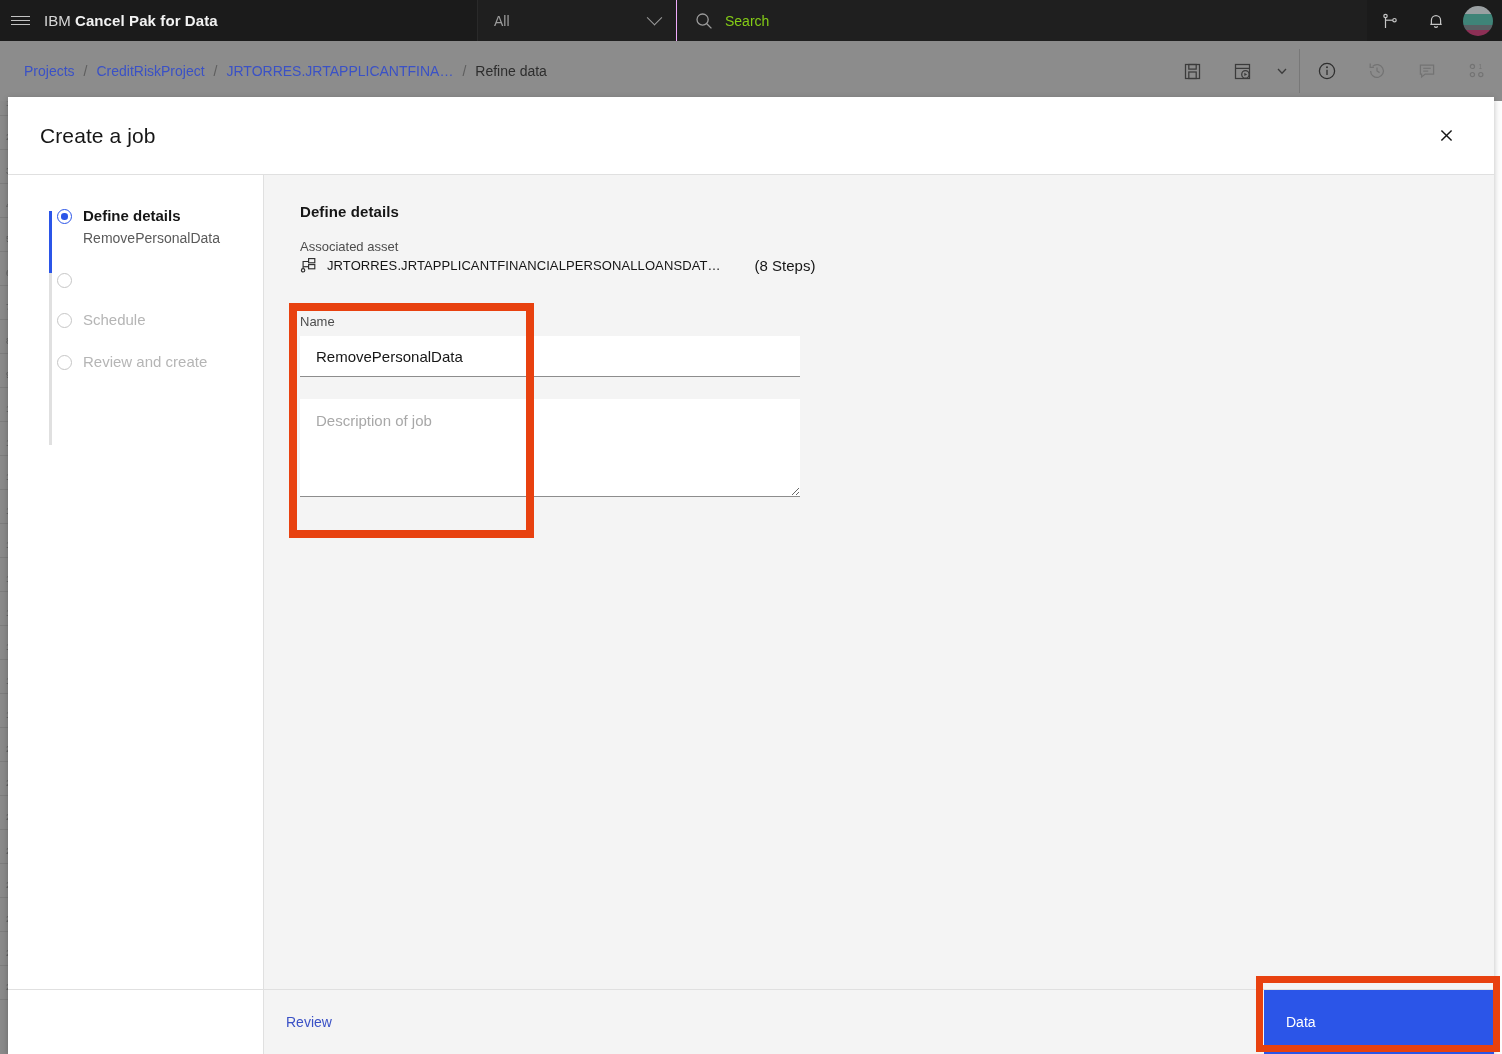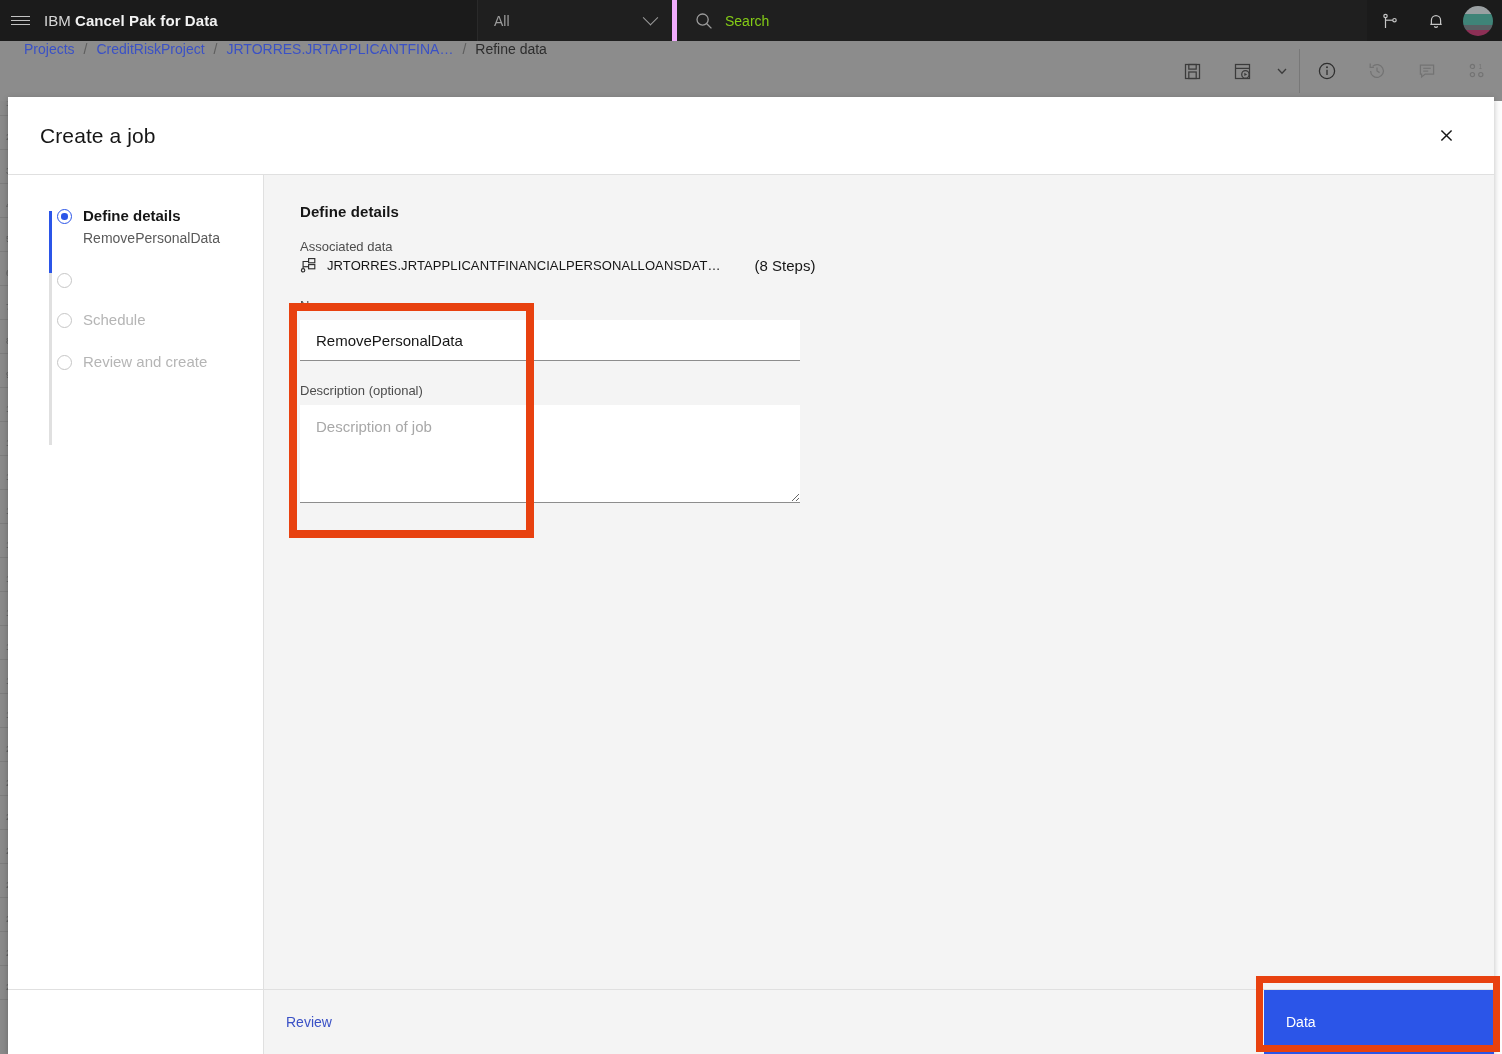--- a/index.html
+++ b/index.html
@@ -42,7 +42,7 @@
     padding: 0 16px;
     background: #1f1f1f;
     border-left: 1px solid #2a2a2a;
-    border-right: 5px solid #f0abfc;
+    border-right: 1px solid #f0abfc;
     color: #9c9c9c; font-size: 14px;
     cursor: pointer;
   }

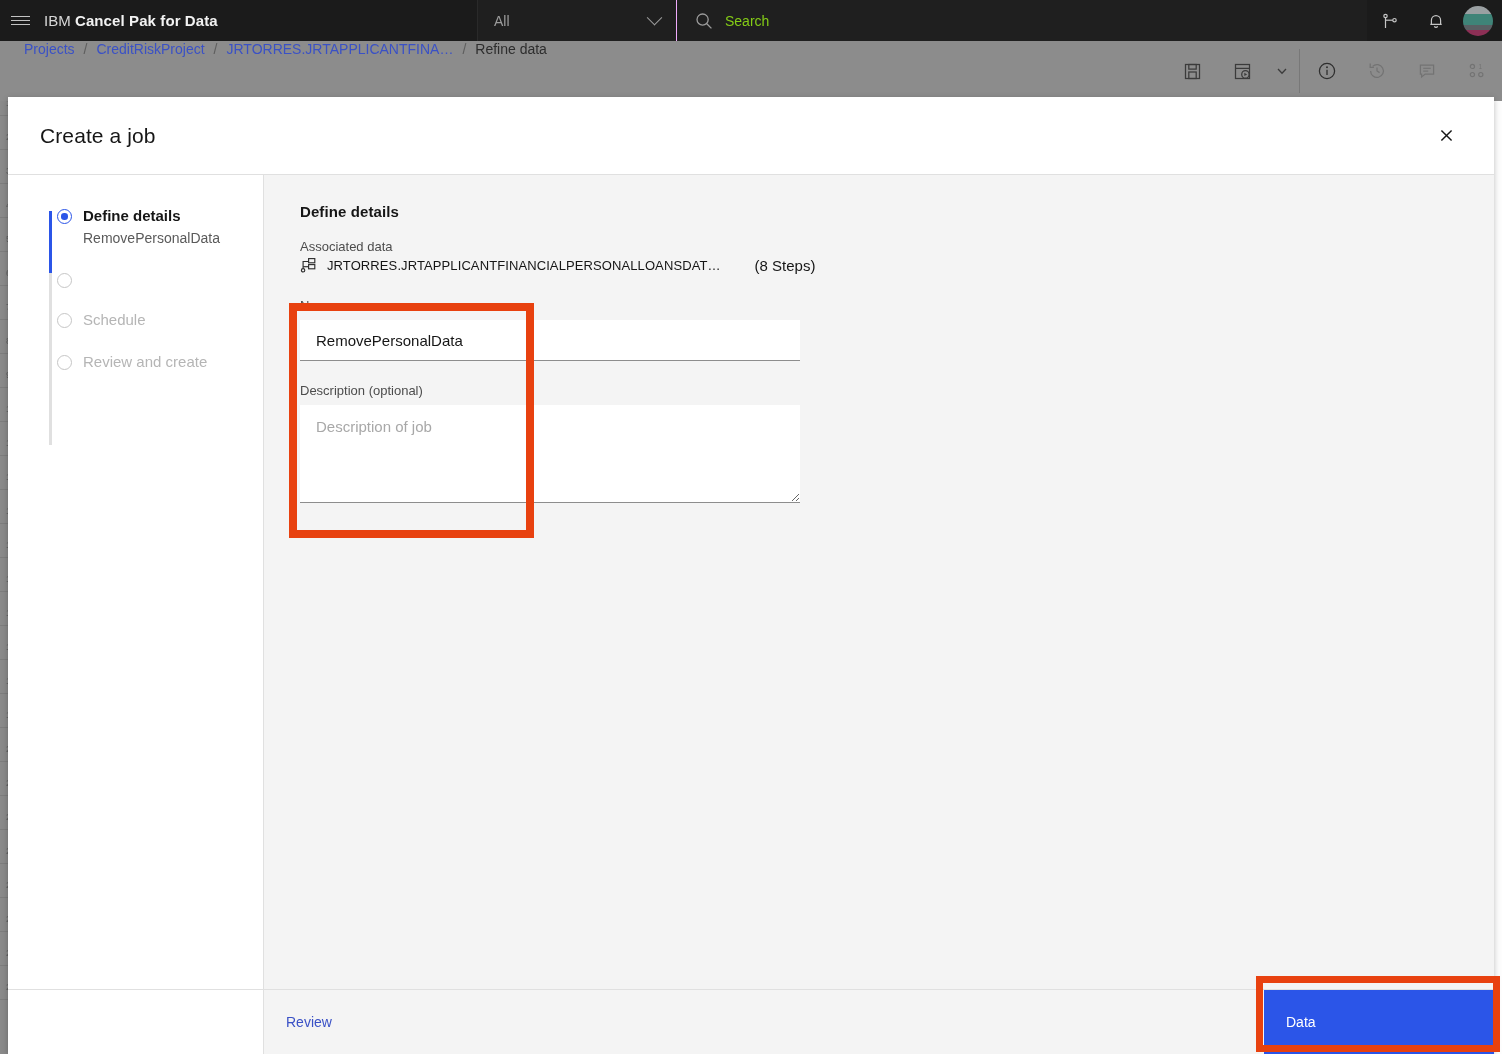--- a/index.html
+++ b/index.html
@@ -76,7 +76,7 @@
   .breadcrumb-bar {
     position: absolute; top: 41px; left: 0; right: 0; height: 60px;
     background: #8c8c8c;
-    display: flex; align-items: flex-start;
+    display: flex; align-items: center;
     z-index: 2;
   }
   .crumbs { display: flex; align-items: center; padding-left: 24px; gap: 0; }

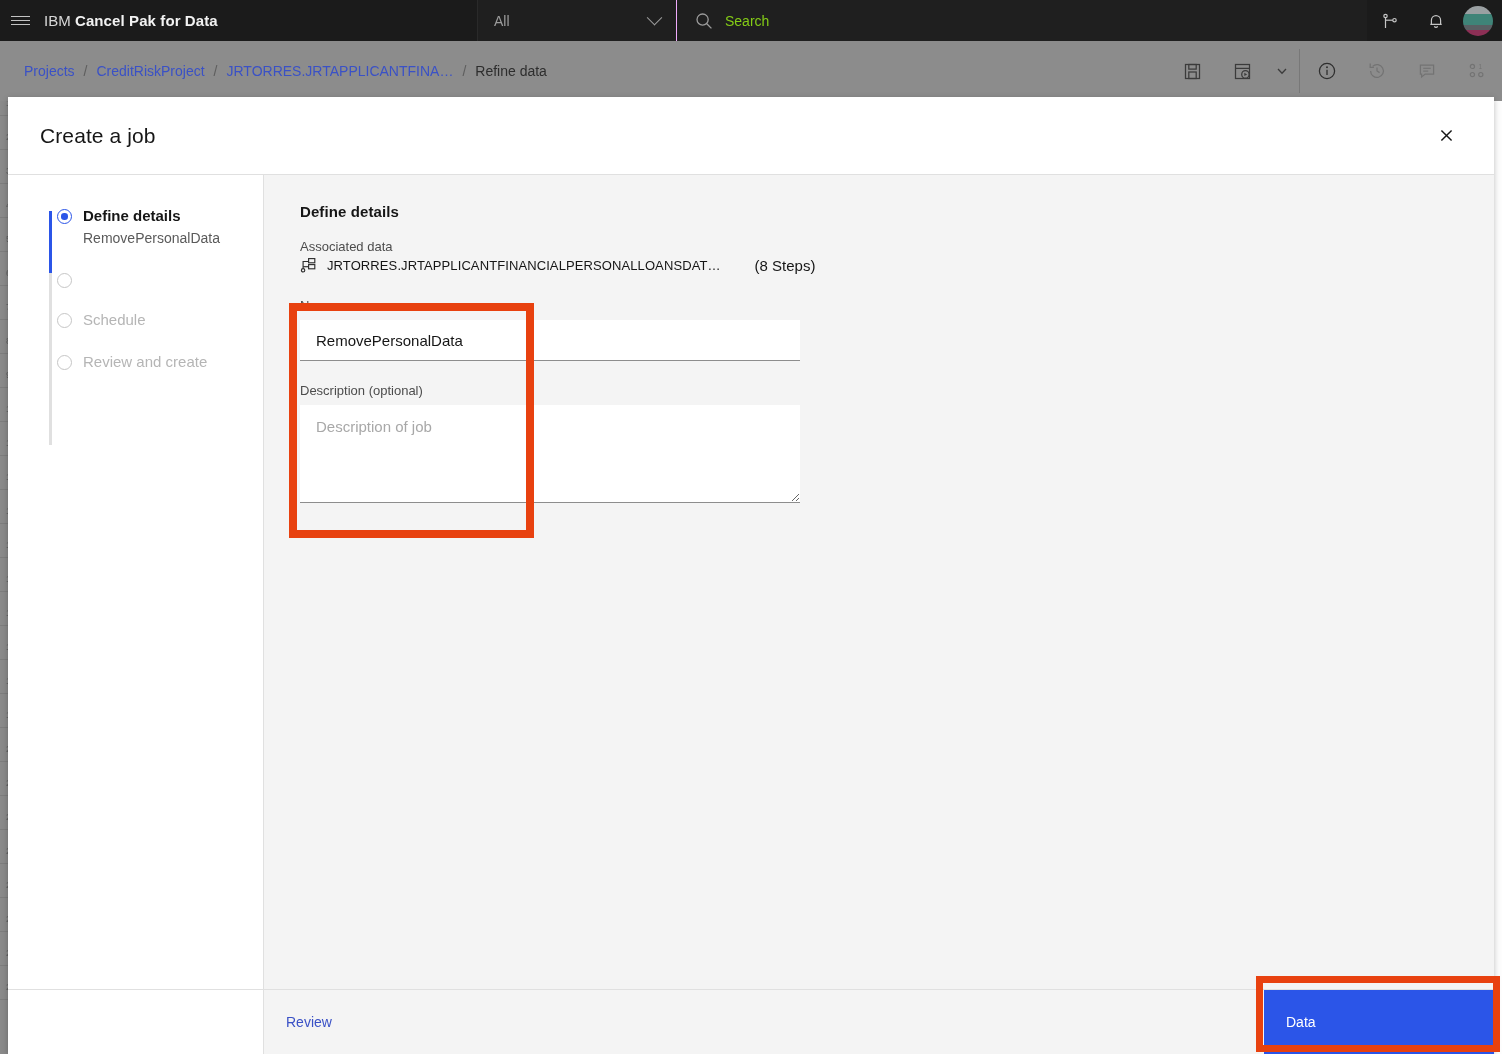--- a/index.html
+++ b/index.html
@@ -469,7 +469,7 @@
       <div class="content-pane">
         <div class="section-title">Define details</div>
 
-        <div class="assoc-label">Associated data</div>
+        <div class="assoc-label">Associated asset</div>
         <div class="assoc-row">
           <svg width="17" height="17" viewBox="0 0 17 17">
             <rect x="8.6" y="1.6" width="6.2" height="4.2" fill="none" stroke="#2e2e2e" stroke-width="1.15"></rect>

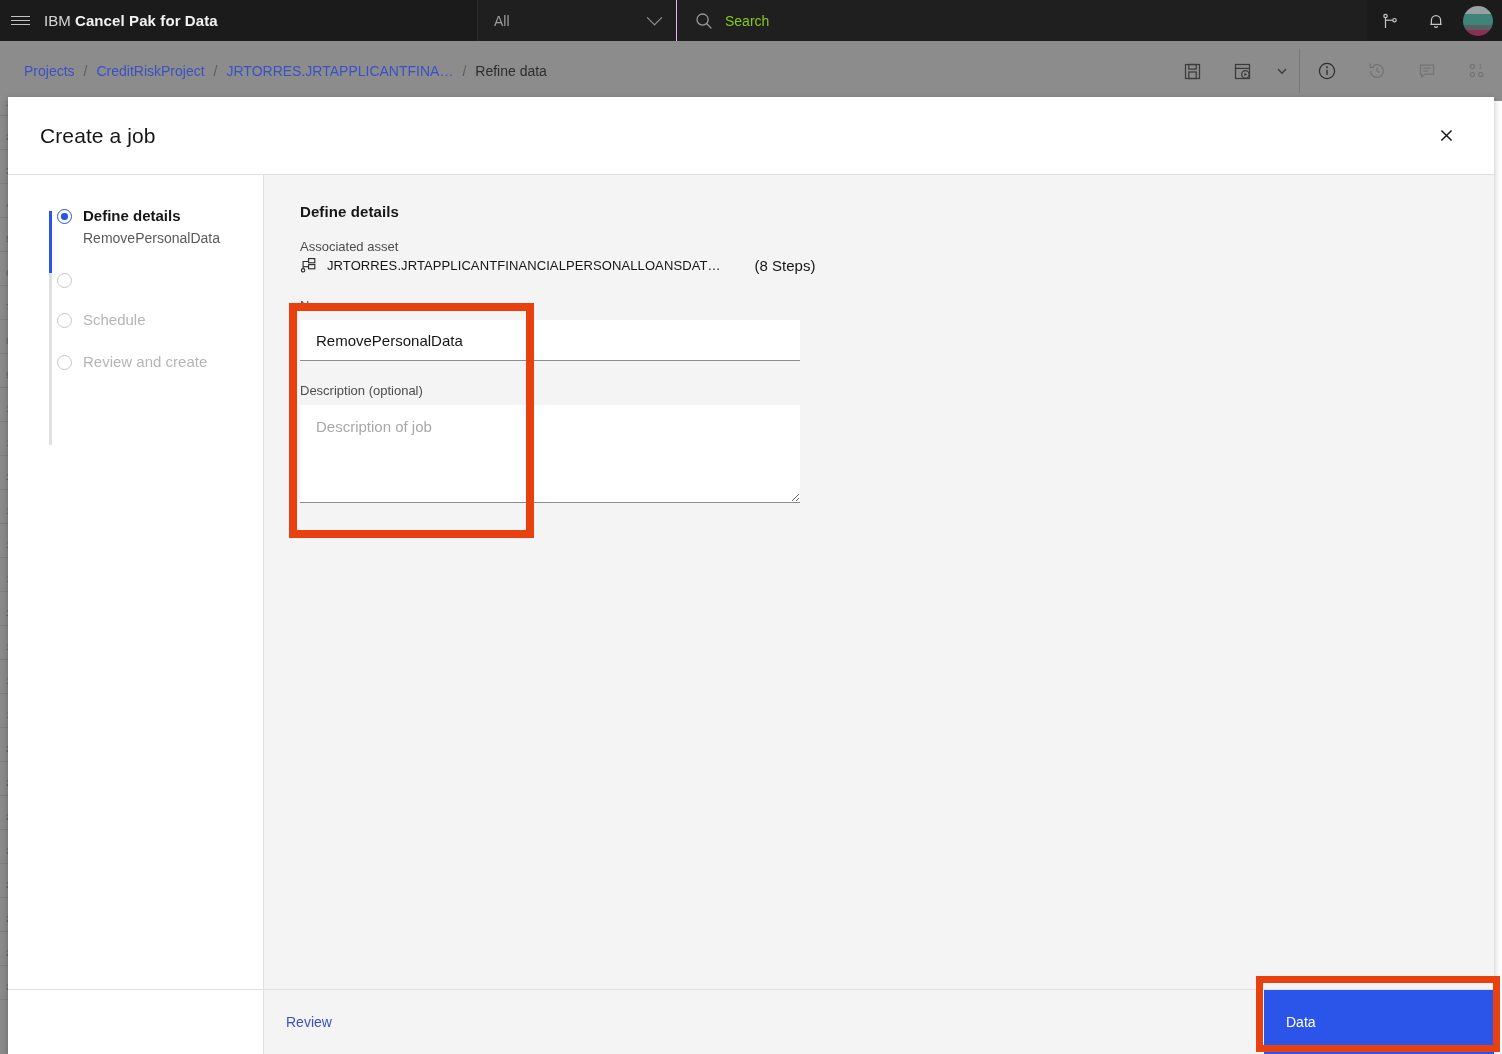--- a/index.html
+++ b/index.html
@@ -189,7 +189,7 @@
   .assoc-name { font-size: 13px; color: #161616; letter-spacing: .1px; }
   .assoc-steps { font-size: 15px; color: #161616; margin-left: 24px; }
 
-  .form-area { margin-top: 24px; width: 500px; position: relative; }
+  .form-area { margin-top: 40px; width: 500px; position: relative; }
   .field-label { font-size: 13px; color: #4c4c4c; margin-bottom: 7px; }
   .text-input {
     width: 500px; height: 41px;

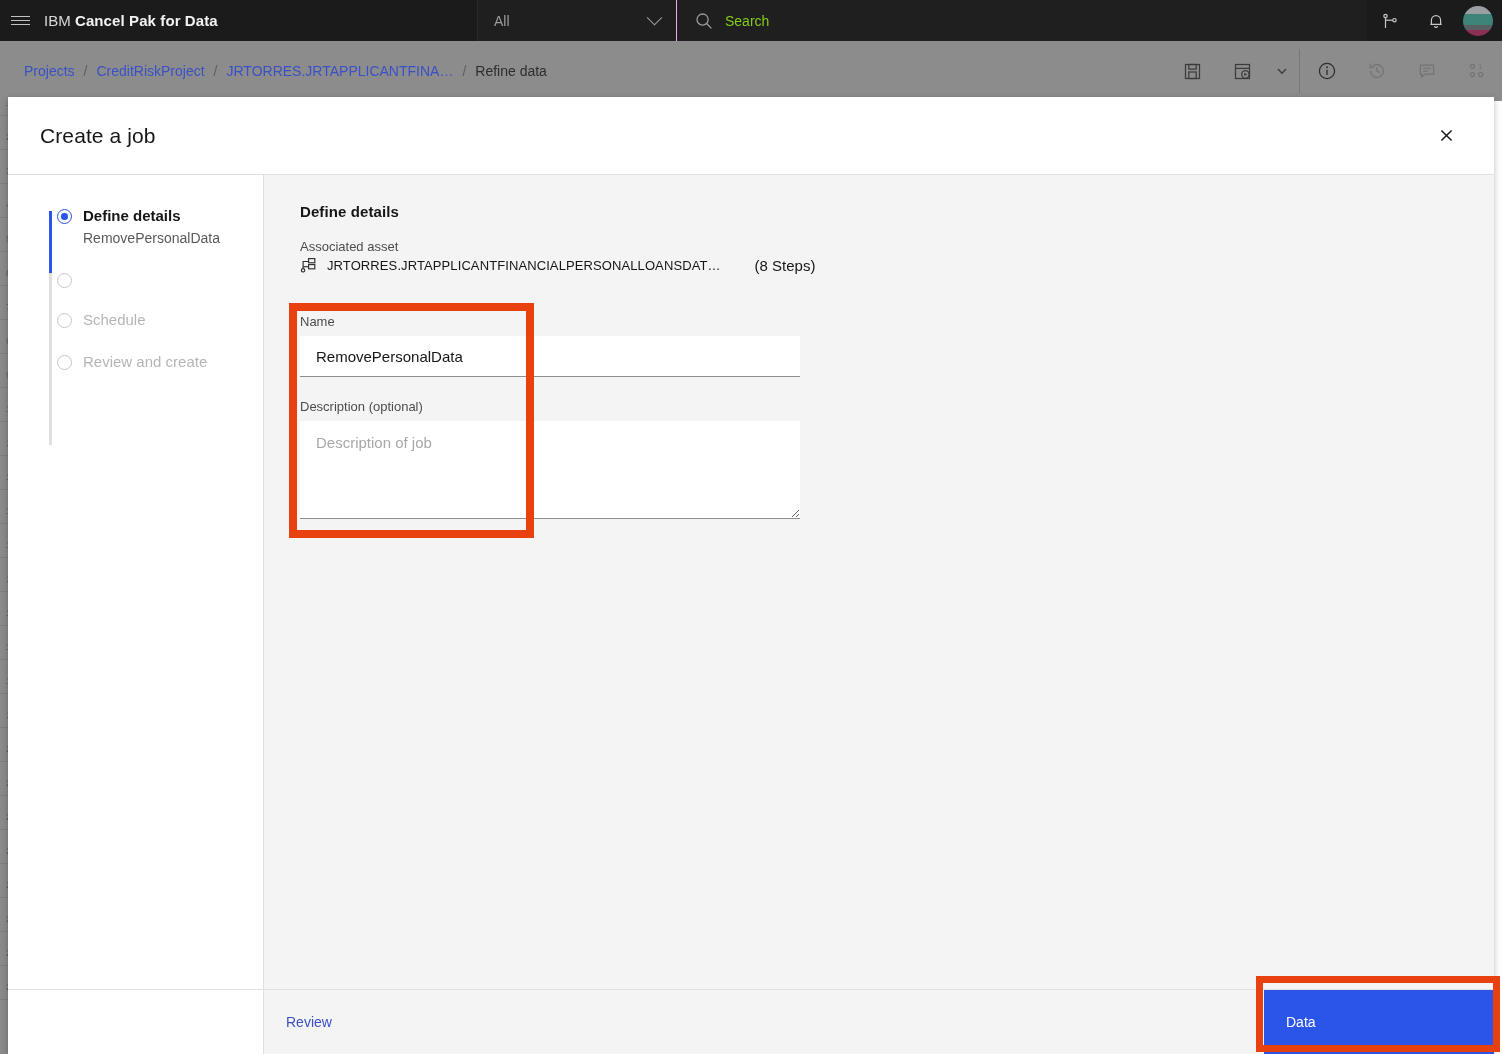--- a/index.html
+++ b/index.html
@@ -488,7 +488,6 @@
 
           <div class="field-gap"></div>
 
-          <div class="field-label">Description (optional)</div>
           <textarea class="text-area" placeholder="Description of job" style=""></textarea>
         </div>
       </div>

